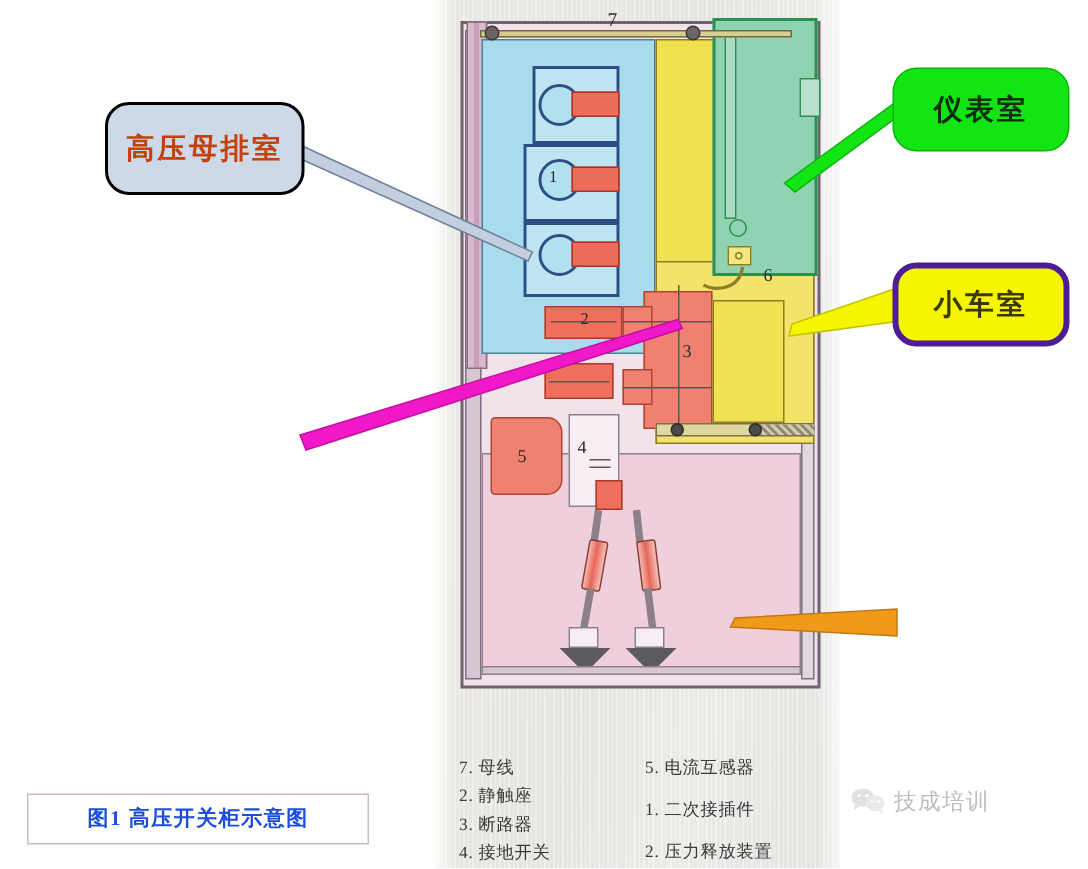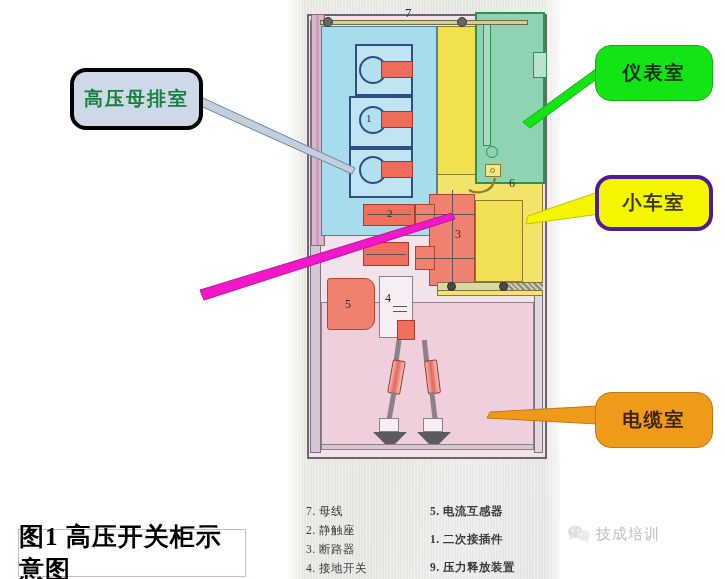--- a/index.html
+++ b/index.html
@@ -222,7 +222,7 @@
   }
   #callout-busbar {
     left: 70px; top: 68px; width: 133px; height: 62px;
-    background: #ced9e8; border: 4px solid #000000; color: #15803d;
+    background: #ced9e8; border: 2px solid #000000; color: #c2410c;
     font-size: 19px;
   }
   #callout-breaker {

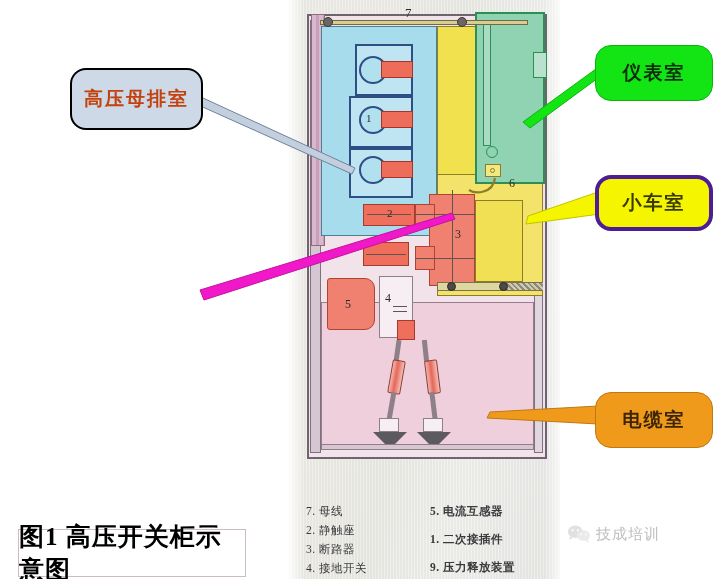--- a/index.html
+++ b/index.html
@@ -408,7 +408,6 @@
 
   <div class="callout" id="callout-trolley">小车室</div>
 
-  <div class="callout" id="callout-cable">电缆室</div>
 
   <div class="legend">
     <div class="legend-col left">

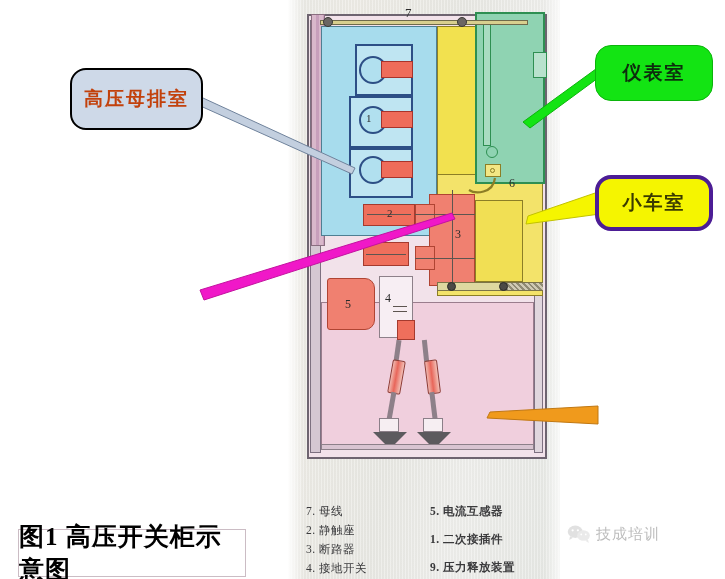--- a/index.html
+++ b/index.html
@@ -262,7 +262,7 @@
   .legend-col.right { left: 130px; }
   .legend-item { white-space: nowrap; letter-spacing: 0.5px; }
   .legend-col.left .legend-item { margin-bottom: 4px; }
-  .legend-col.right .legend-item { margin-bottom: 13px; font-weight: bold; }
+  .legend-col.right .legend-item { margin-bottom: 13px; }
 
   
   #caption {

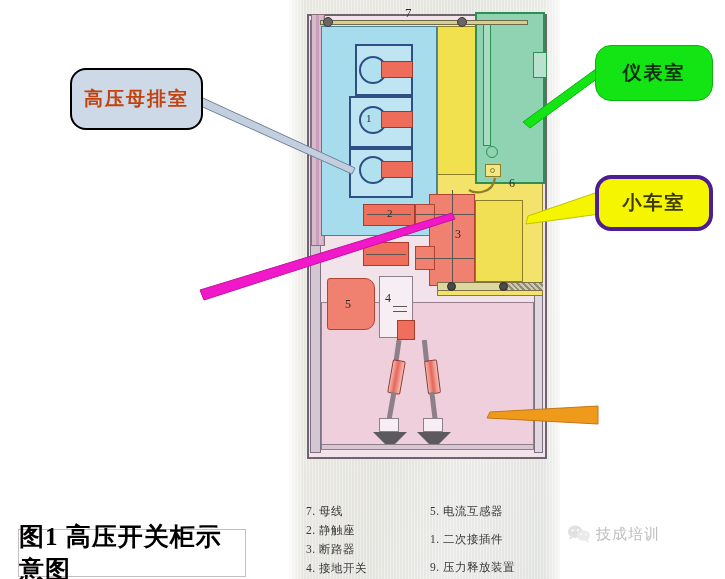--- a/index.html
+++ b/index.html
@@ -267,12 +267,12 @@
   
   #caption {
     position: absolute;
-    left: 18px; top: 529px; width: 228px; height: 48px;
+    left: 18px; top: 529px; width: 228px; height: 34px;
     border: 1px solid #cbbcc4;
     box-sizing: border-box;
     display: flex; align-items: center; justify-content: center;
     font-family: "Liberation Serif", "DejaVu Serif", serif;
-    font-size: 25px; font-weight: bold; color: #000000;
+    font-size: 14px; font-weight: bold; color: #1d4ed8;
     letter-spacing: 1px;
     background: #ffffff;
   }

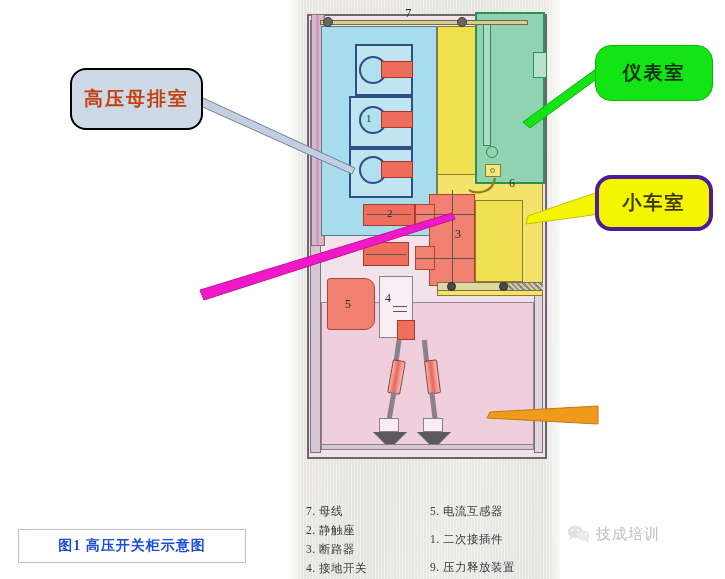--- a/index.html
+++ b/index.html
@@ -419,7 +419,7 @@
     <div class="legend-col right">
       <div class="legend-item">5. 电流互感器</div>
       <div class="legend-item">1. 二次接插件</div>
-      <div class="legend-item">9. 压力释放装置</div>
+      <div class="legend-item">2. 压力释放装置</div>
     </div>
   </div>
 

